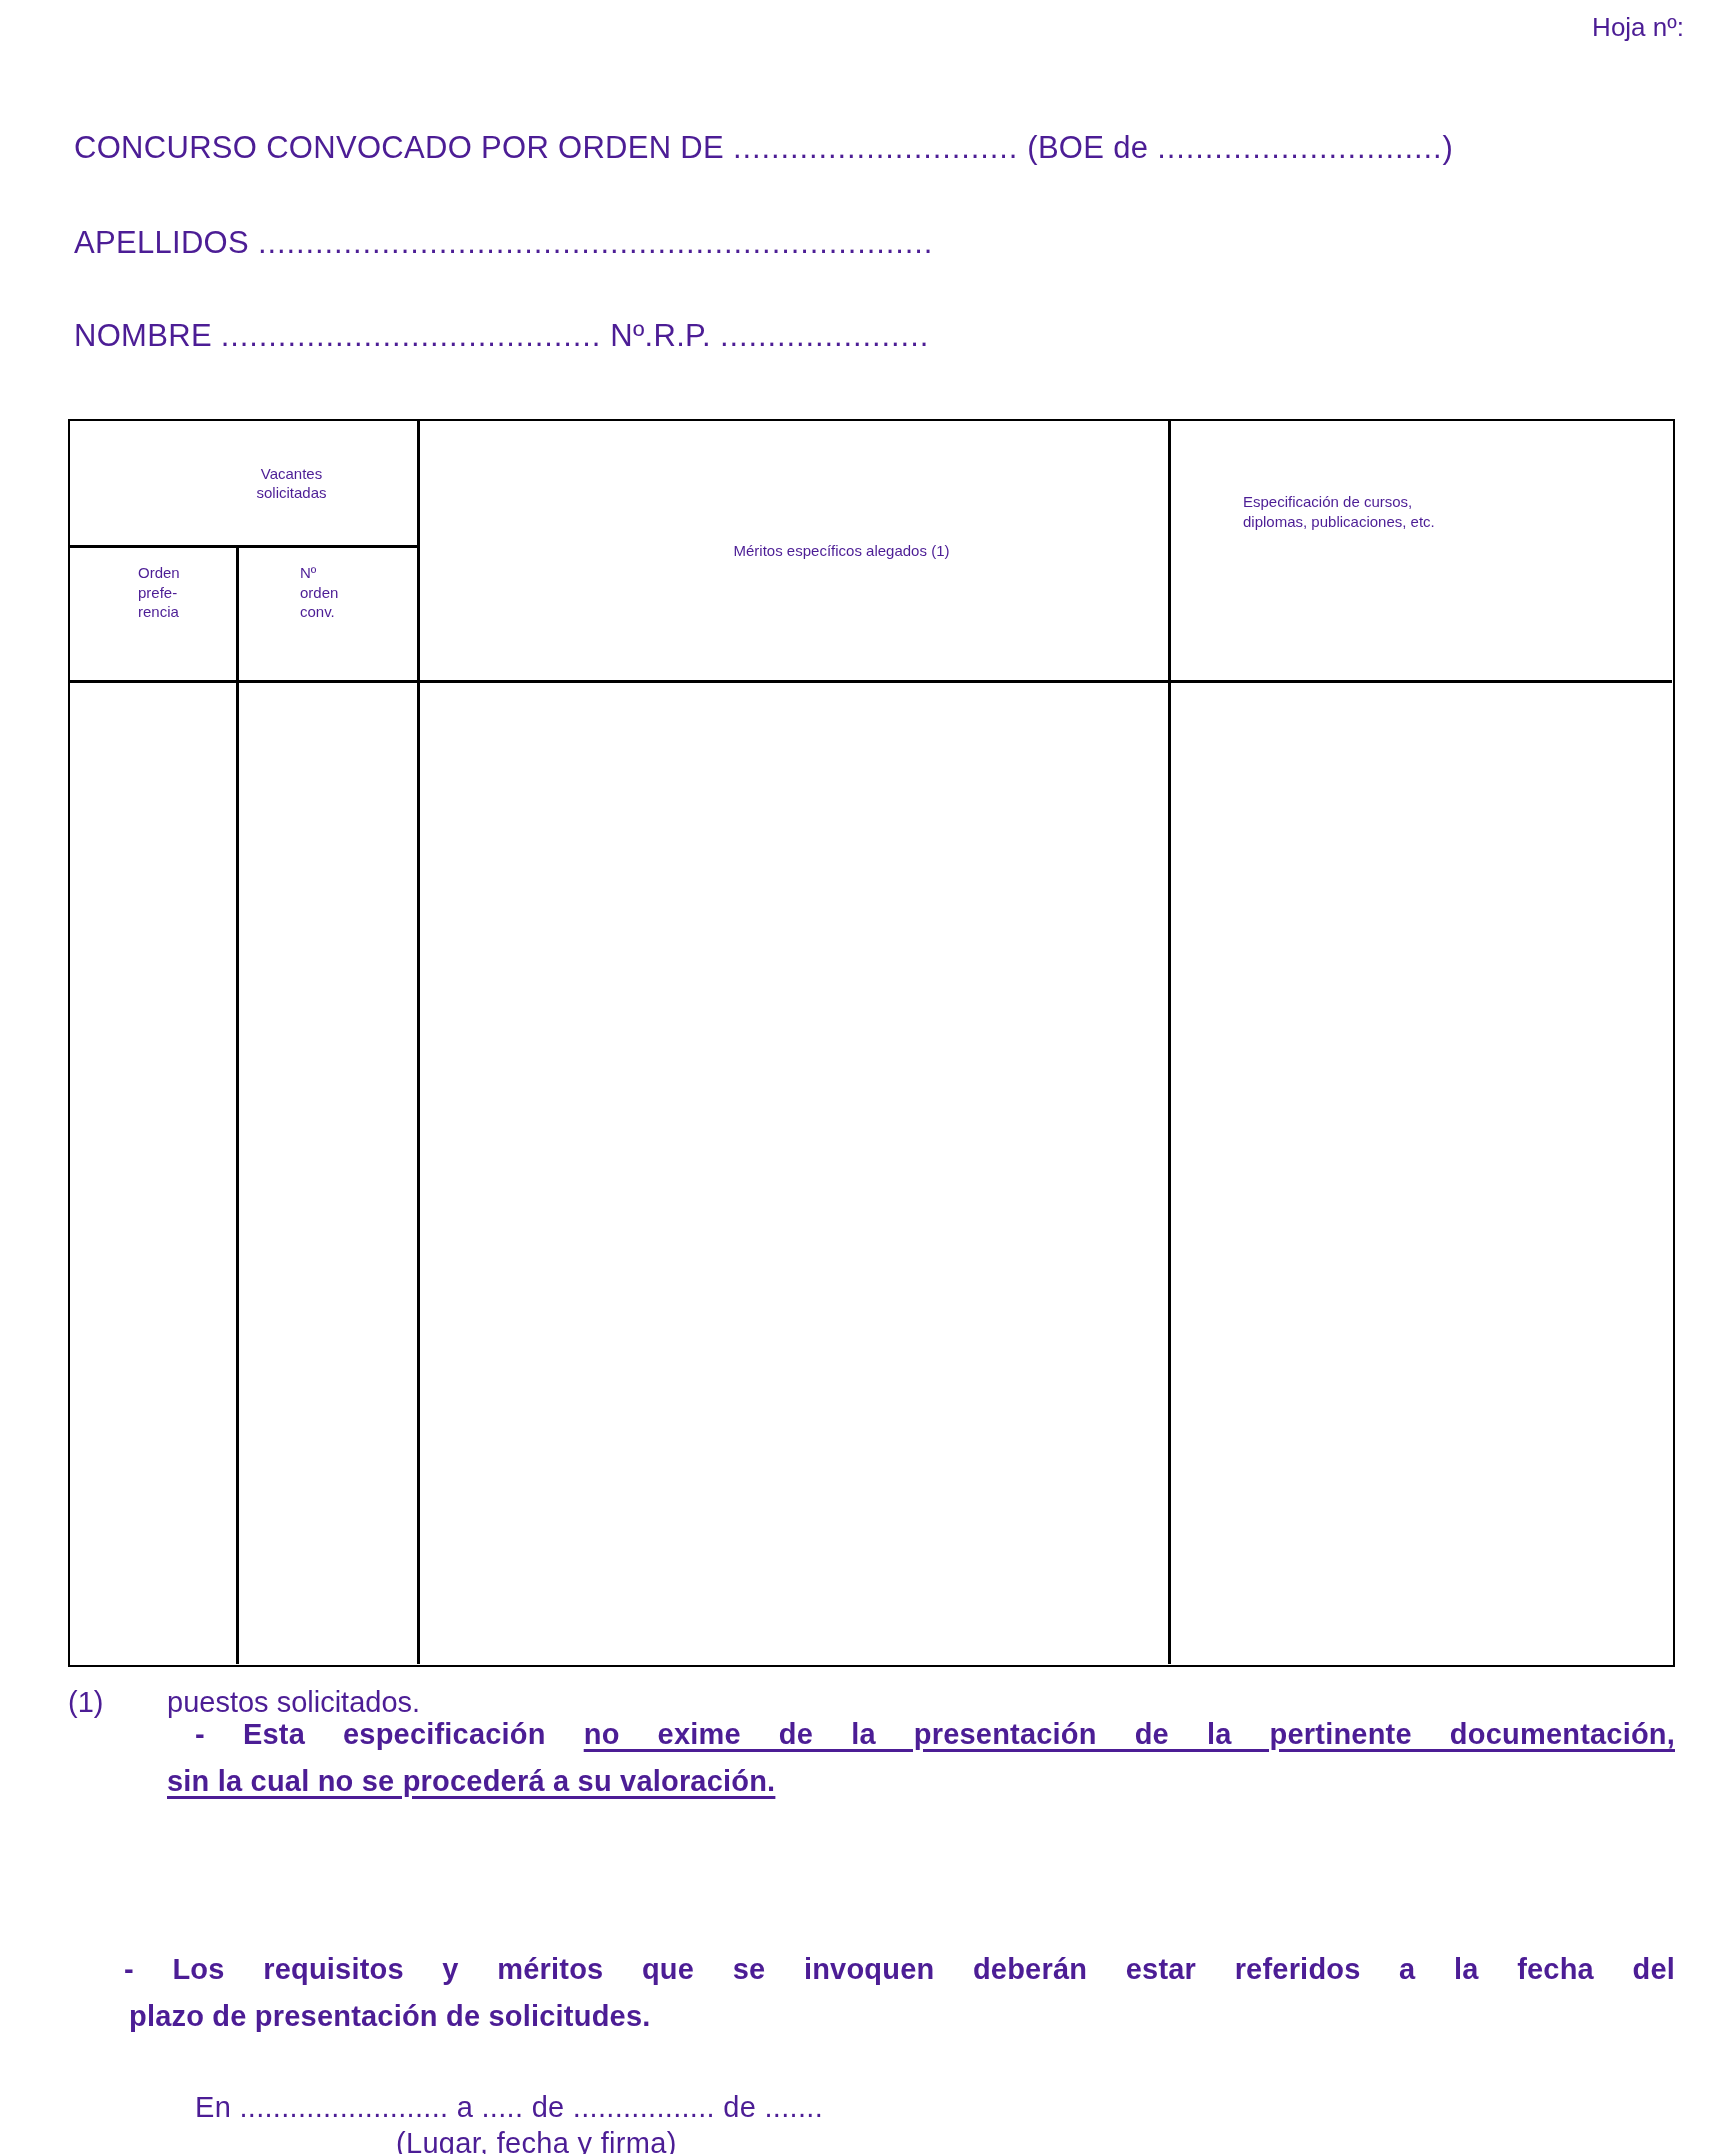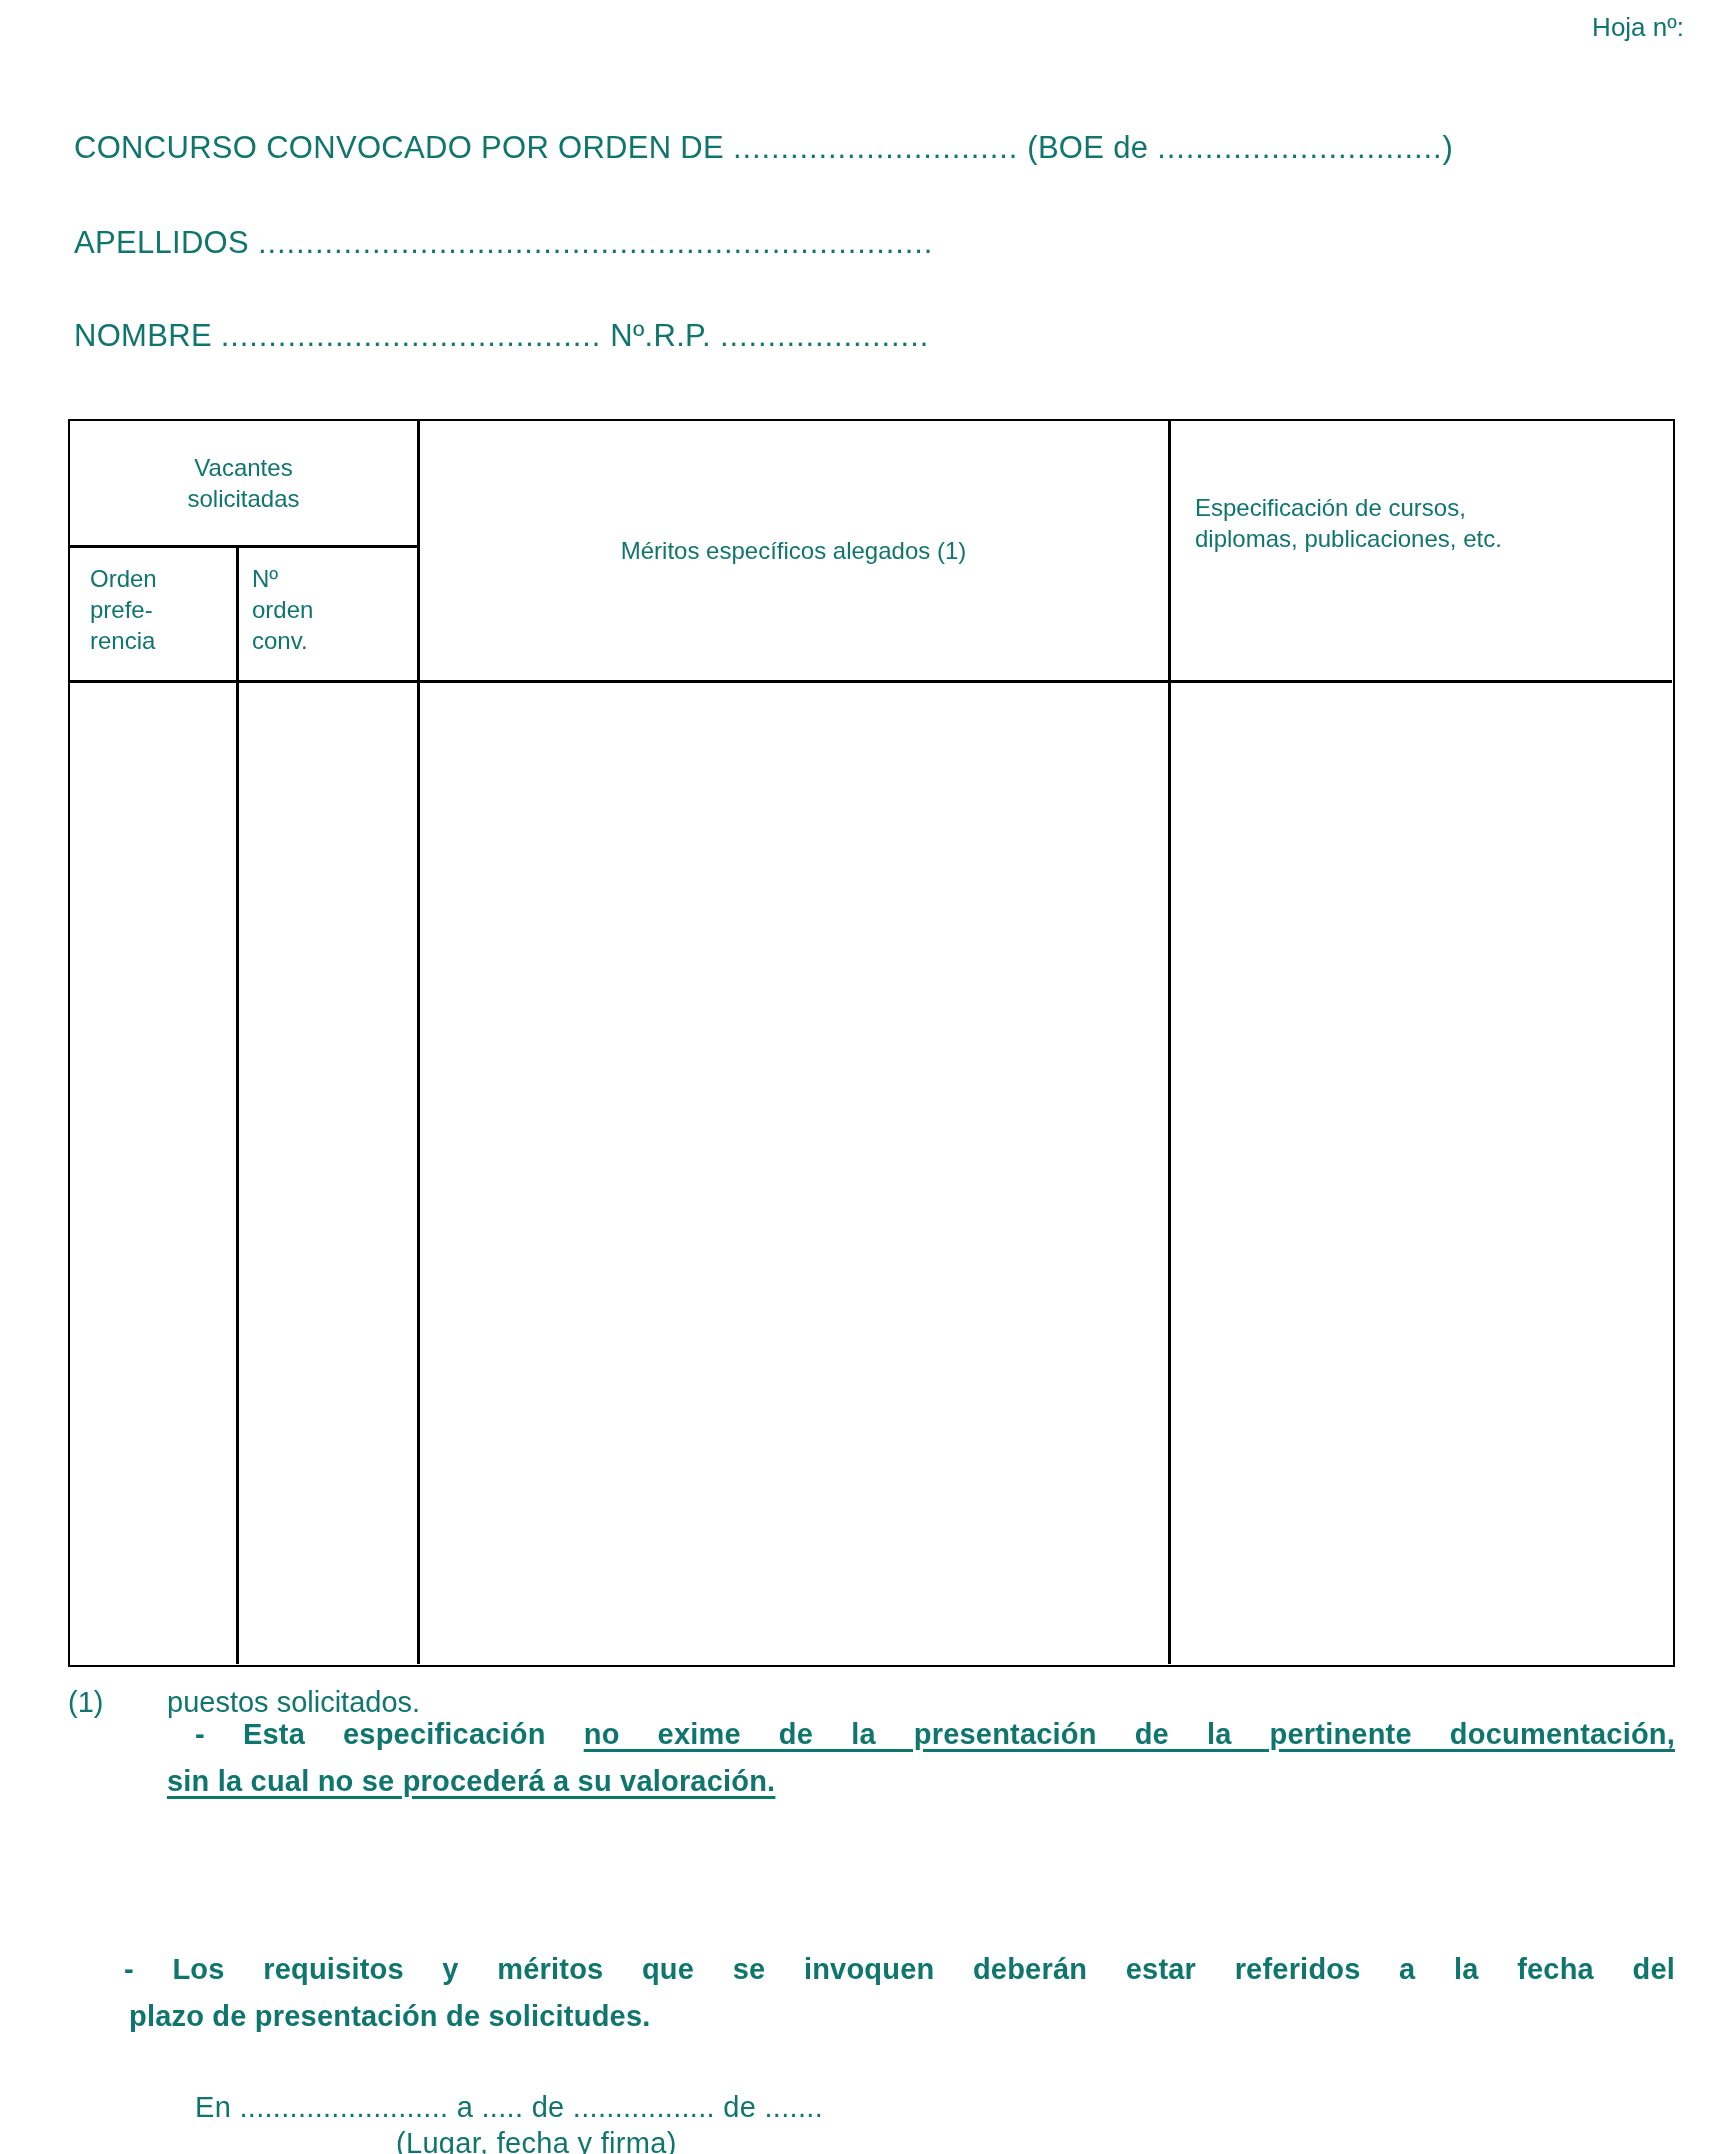--- a/index.html
+++ b/index.html
@@ -9,7 +9,7 @@
     width: 1729px;
     height: 2155px;
     background: #ffffff;
-    color: #0f766e;
+    color: #4c1d95;
     font-family: "Liberation Sans", sans-serif;
     overflow: hidden;
   }

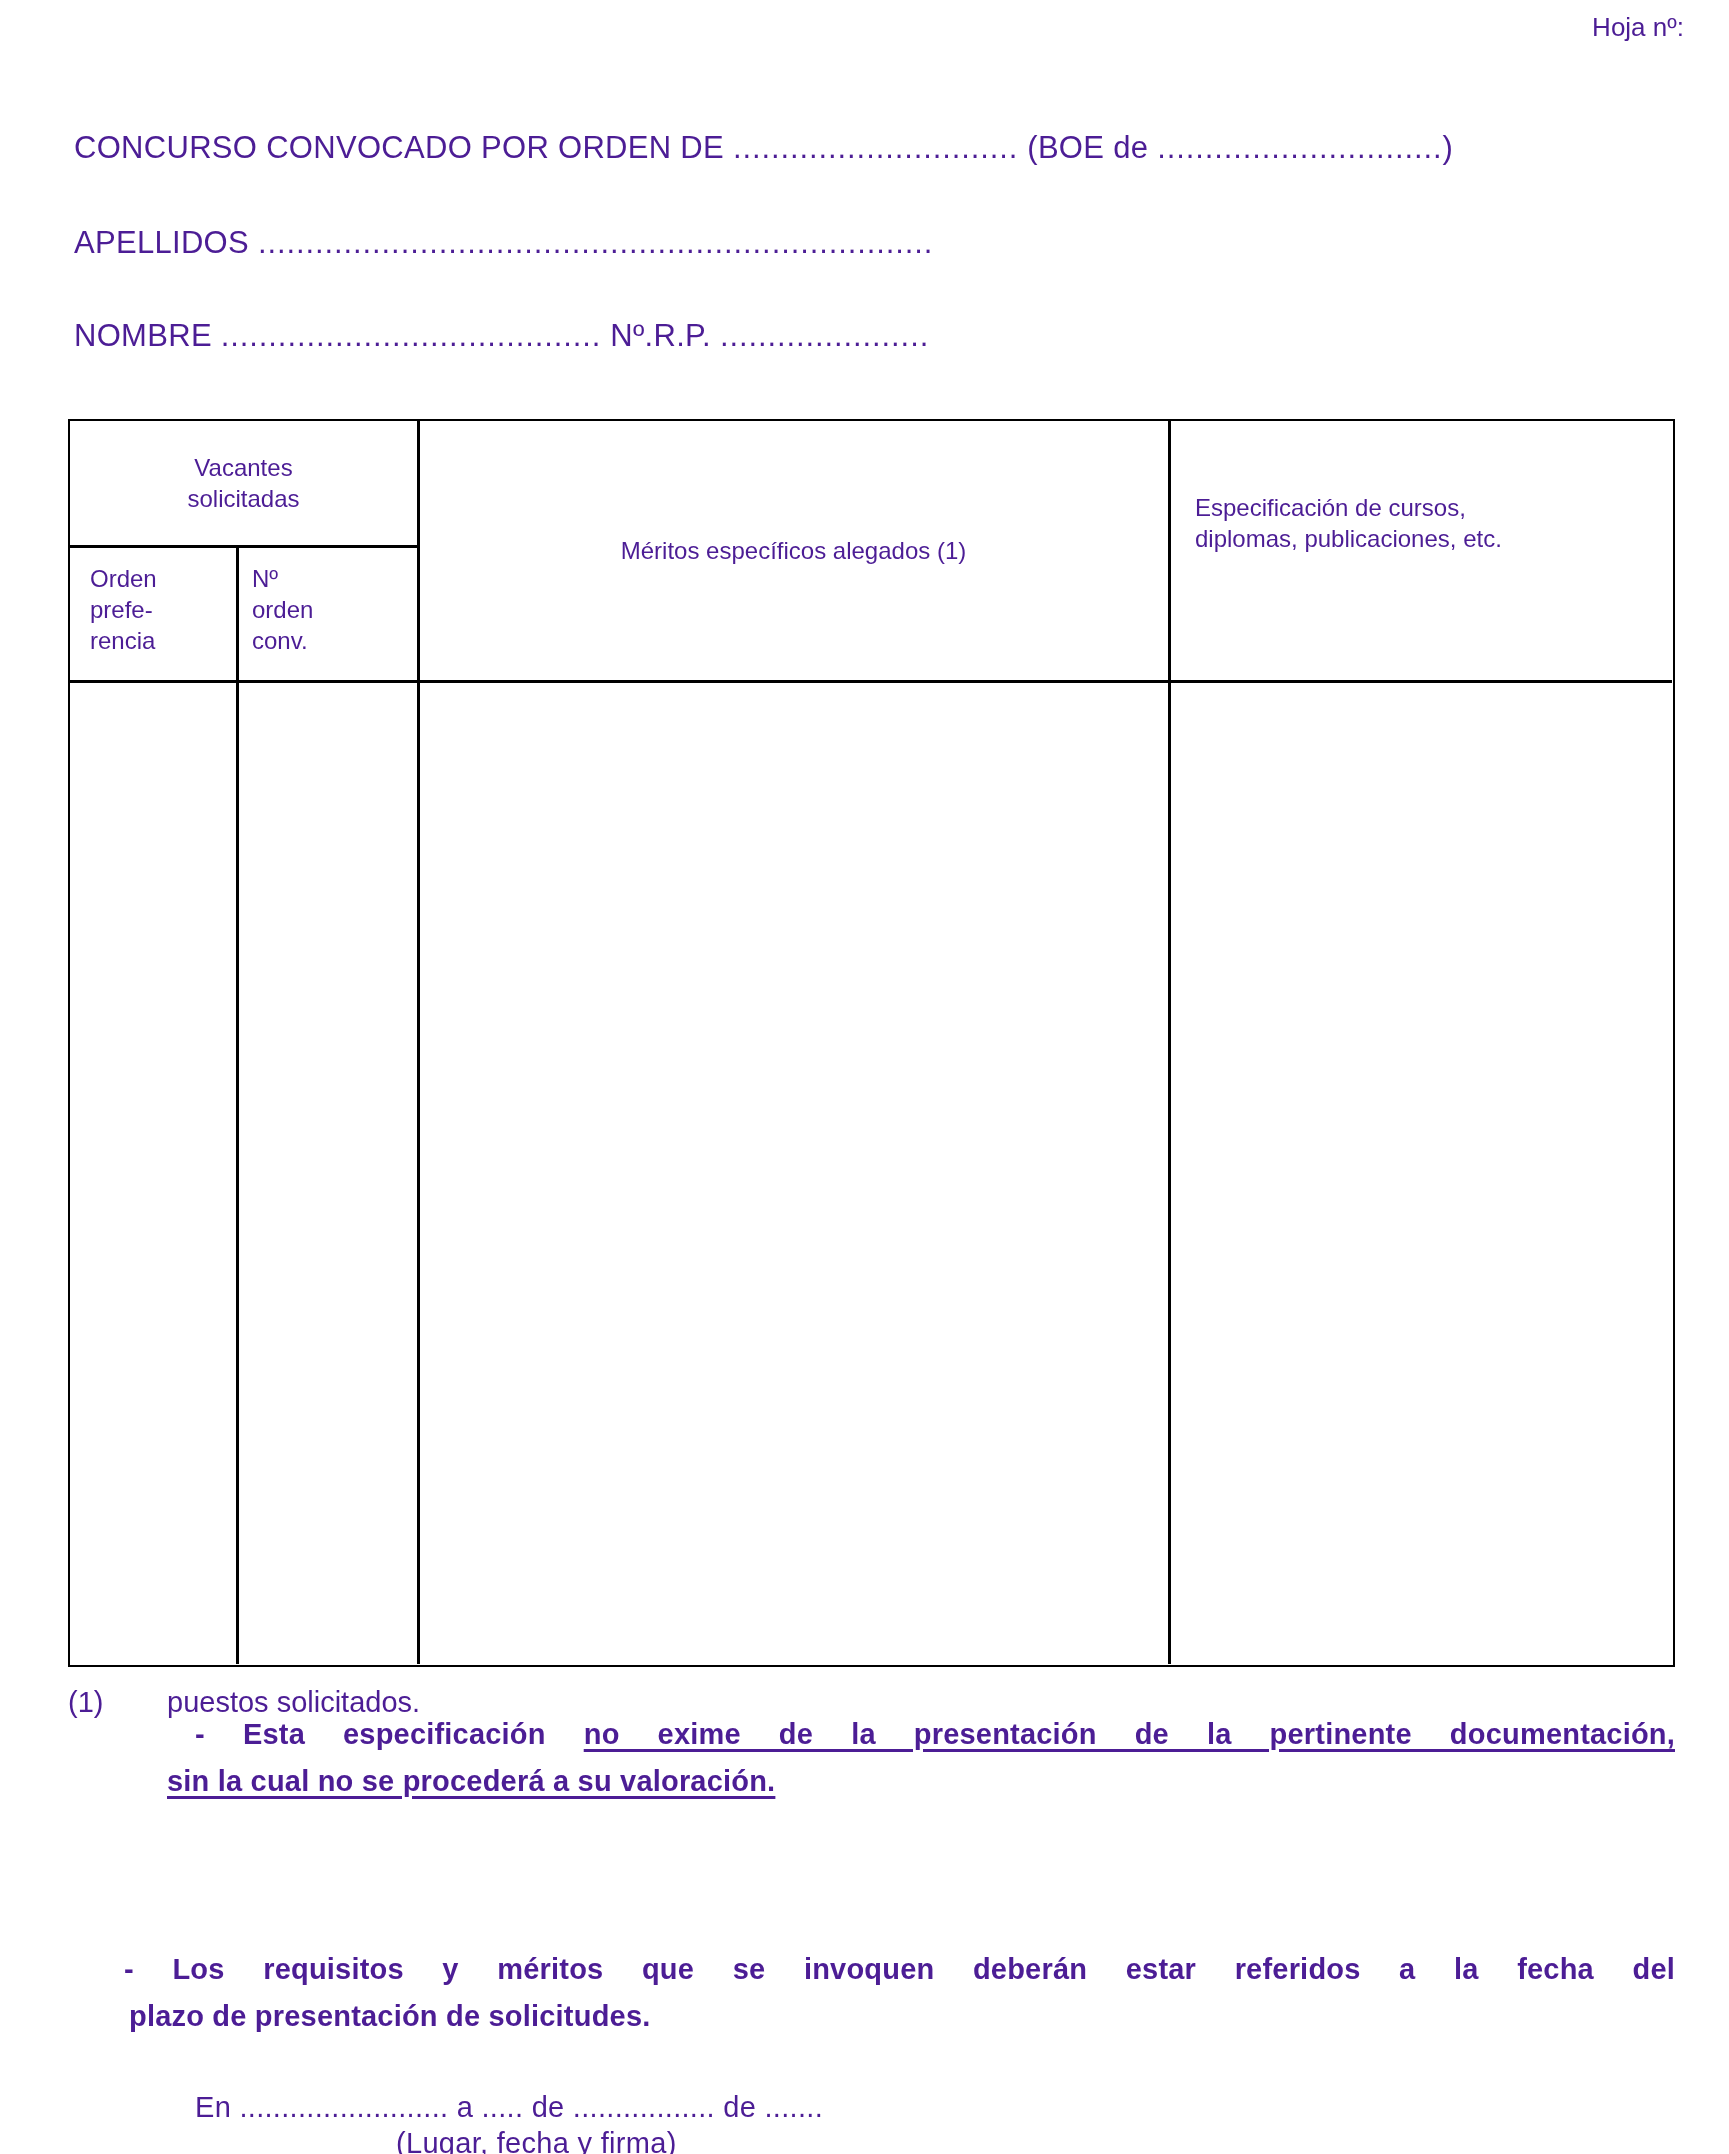--- a/index.html
+++ b/index.html
@@ -38,7 +38,7 @@
     border: 2.6px solid #000;
   }
   .tline { position: absolute; background: #000; }
-  .cell { position: absolute; font-size: 24px; line-height: 1.3; }
+  .cell { position: absolute; font-size: 15px; line-height: 1.3; margin-left: 48px; }
   .pre { white-space: pre-line; }
   .center-flex { display: flex; align-items: center; justify-content: center; text-align: center; }
 

